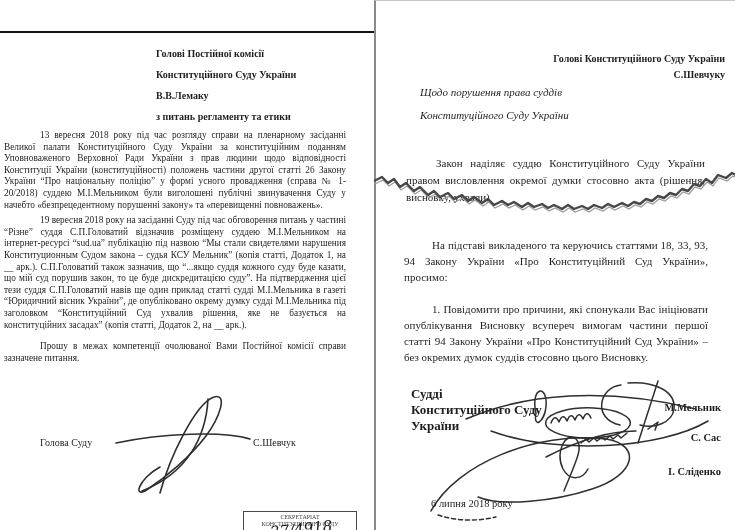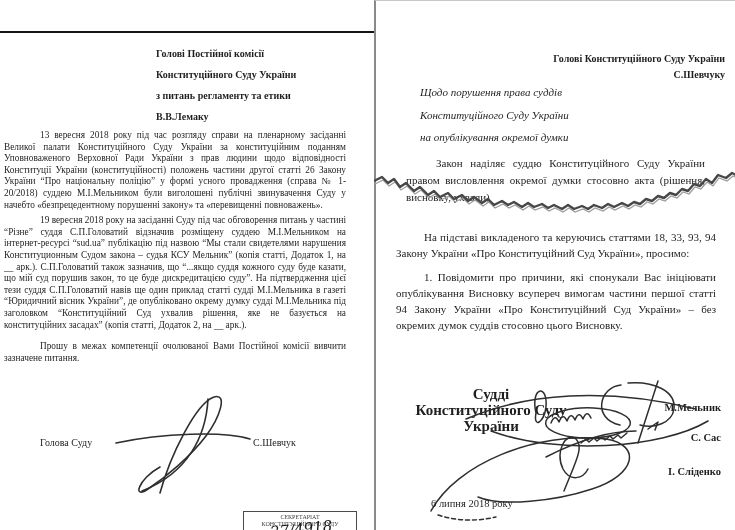--- a/index.html
+++ b/index.html
@@ -50,8 +50,8 @@
   <div class="abs lp-recipient">
     <div>Голові Постійної комісії</div>
     <div>Конституційного Суду України</div>
+    <div>В.В.Лемаку</div>
     <div>з питань регламенту та етики</div>
-    <div>В.В.Лемаку</div>
   </div>
 
   <div class="abs lp-body">

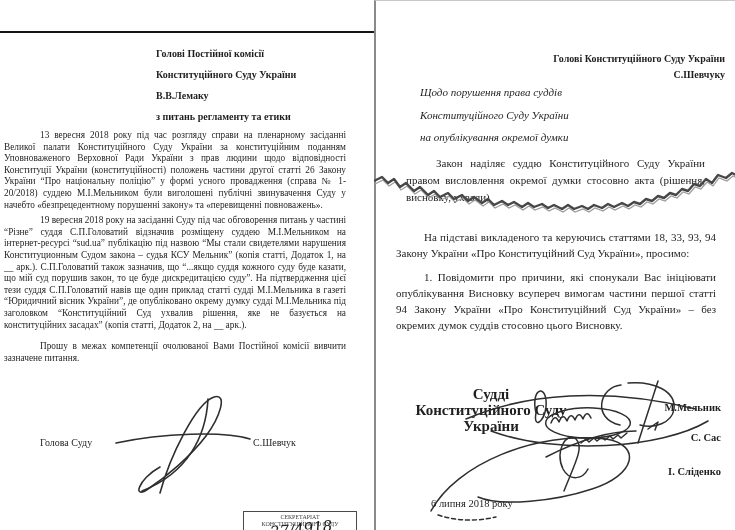--- a/index.html
+++ b/index.html
@@ -100,7 +100,6 @@
   <div class="abs rp-subject">
     <div>Щодо порушення права суддів</div>
     <div>Конституційного Суду України</div>
-    <div>на опублікування окремої думки</div>
   </div>
 
   <div class="abs rp-intro">

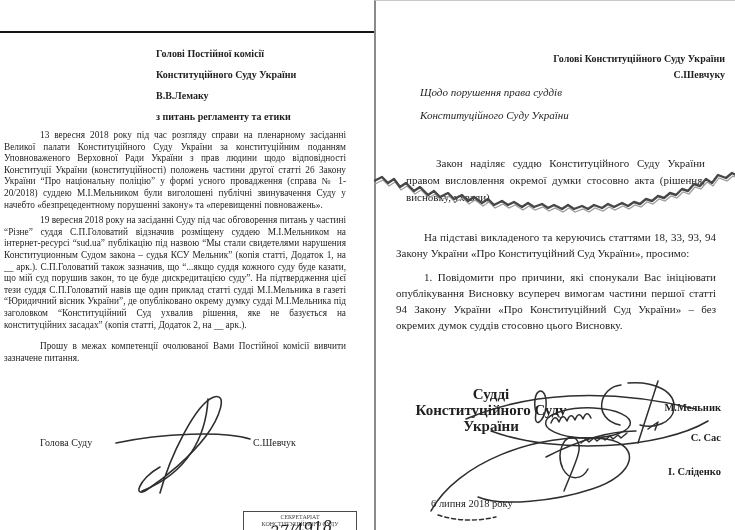--- a/index.html
+++ b/index.html
@@ -33,7 +33,7 @@
   .rp-intro{top:136px;left:12px;width:335px;font-size:11px;line-height:17px;text-align:justify;}
   .rp-intro p{margin:18px;text-indent:30px;}
   .rp-body{top:220px;left:12px;width:336px;font-size:11px;line-height:16px;text-align:justify;}
-  .rp-body p{margin:8px;text-indent:28px;}
+  .rp-body p{margin:16px;text-indent:28px;}
   .rp-role{top:385px;left:35px;width:160px;text-align:center;font-weight:bold;font-size:15px;line-height:16px;}
   .rp-name{position:absolute;right:14px;font-weight:bold;font-size:10.5px;white-space:nowrap;}
   .rp-name-1{top:401px;}

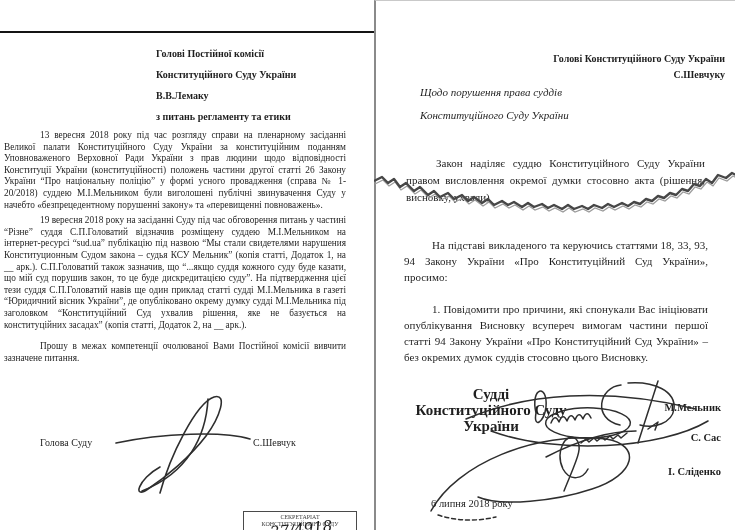--- a/index.html
+++ b/index.html
@@ -57,7 +57,7 @@
   <div class="abs lp-body">
     <p>13 вересня 2018 року під час розгляду справи на пленарному засіданні Великої палати Конституційного Суду України за конституційним поданням Уповноваженого Верховної Ради України з прав людини щодо відповідності Конституції України (конституційності) положень частини другої статті 26 Закону України “Про національну поліцію” у формі усного провадження (справа № 1-20/2018) суддею М.І.Мельником були виголошені публічні звинувачення Суду у начебто «безпрецедентному порушенні закону» та «перевищенні повноважень».</p>
     <p>19 вересня 2018 року на засіданні Суду під час обговорення питань у частині “Різне” суддя С.П.Головатий відзначив розміщену суддею М.І.Мельником на інтернет-ресурсі “sud.ua” публікацію під назвою “Мы стали свидетелями нарушения Конституционным Судом закона – судья КСУ Мельник” (копія статті, Додаток 1, на __ арк.). С.П.Головатий також зазначив, що “...якщо суддя кожного суду буде казати, що мій суд порушив закон, то це буде дискредитацією суду”. На підтвердження цієї тези суддя С.П.Головатий навів ще один приклад статті судді М.І.Мельника в газеті “Юридичний вісник України”, де опубліковано окрему думку судді М.І.Мельника під заголовком “Конституційний Суд ухвалив рішення, яке не базується на конституційних засадах” (копія статті, Додаток 2, на __ арк.).</p>
-    <p class="last">Прошу в межах компетенції очолюваної Вами Постійної комісії вивчити зазначене питання.</p>
+    <p class="last">Прошу в межах компетенції очолюваної Вами Постійної комісії справи зазначене питання.</p>
   </div>
 
   <div class="abs lp-signrow-role">Голова Суду</div>

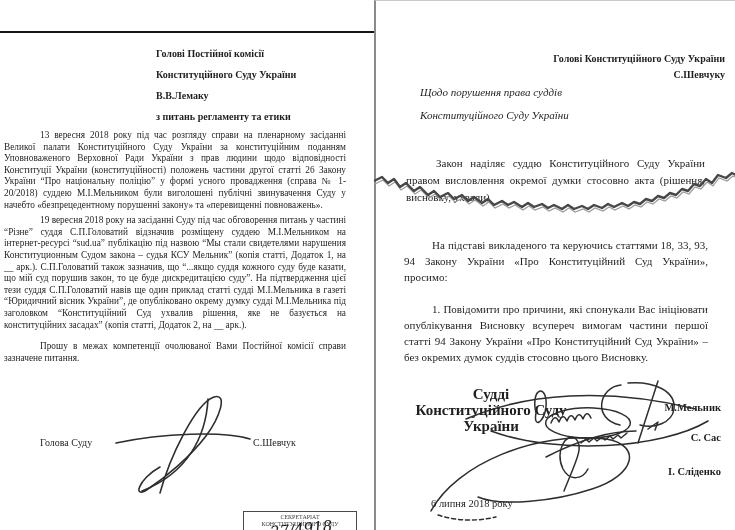--- a/index.html
+++ b/index.html
@@ -34,7 +34,7 @@
   .rp-intro p{margin:18px;text-indent:30px;}
   .rp-body{top:220px;left:12px;width:336px;font-size:11px;line-height:16px;text-align:justify;}
   .rp-body p{margin:16px;text-indent:28px;}
-  .rp-role{top:385px;left:35px;width:160px;text-align:center;font-weight:bold;font-size:15px;line-height:16px;}
+  .rp-role{top:385px;left:35px;width:160px;text-align:left;font-weight:bold;font-size:13px;line-height:16px;}
   .rp-name{position:absolute;right:14px;font-weight:bold;font-size:10.5px;white-space:nowrap;}
   .rp-name-1{top:401px;}
   .rp-name-2{top:431px;}

